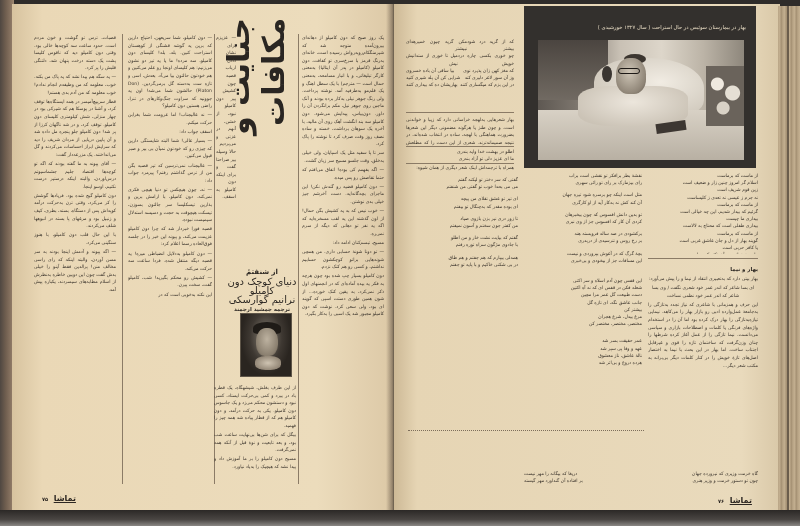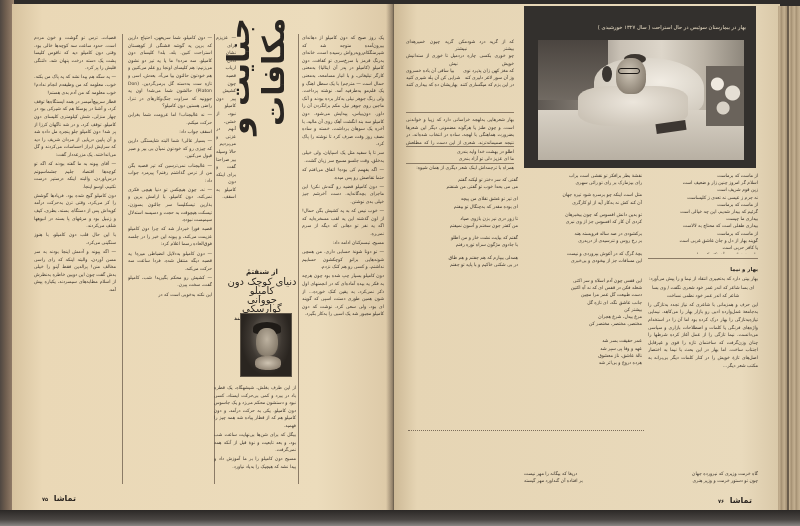--- a/index.html
+++ b/index.html
@@ -129,7 +129,7 @@
     <div class="credit-block">
       <div class="from">از شنفتمٔ</div>
       <div class="coll">دنیای کوچک دون کامیلو</div>
-      <div class="coll">جووانی گوارسکی</div>
+      <div class="coll">نرانیم گوارسکی</div>
       <div class="trans">ترجمه جمشید ارجمند</div>
     </div>
 

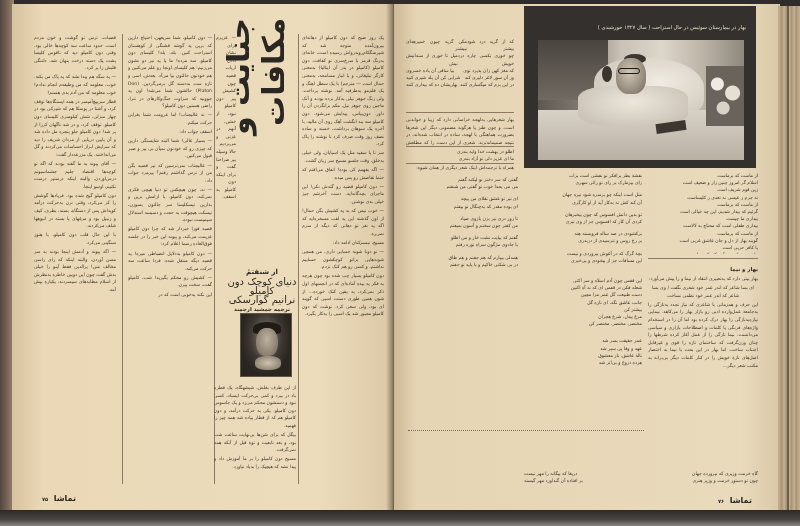--- a/index.html
+++ b/index.html
@@ -55,7 +55,7 @@
   .folio-left { left: 30px; top: 484px; }
   .folio-right { left: 324px; top: 486px; }
   .folio .num { font-size: 5px; vertical-align: middle; }
-  .folio .mast { font-size: 8px; letter-spacing: -0.5px; vertical-align: middle; font-family: "DejaVu Sans", sans-serif; }
+  .folio .mast { font-size: 8px; letter-spacing: -0.5px; vertical-align: middle; font-family: "DejaVu Sans", sans-serif; text-decoration: underline; }
 
   
   .photo-frame { position: absolute; left: 130px; top: 2px; width: 232px; height: 162px; background: #33302d; }

